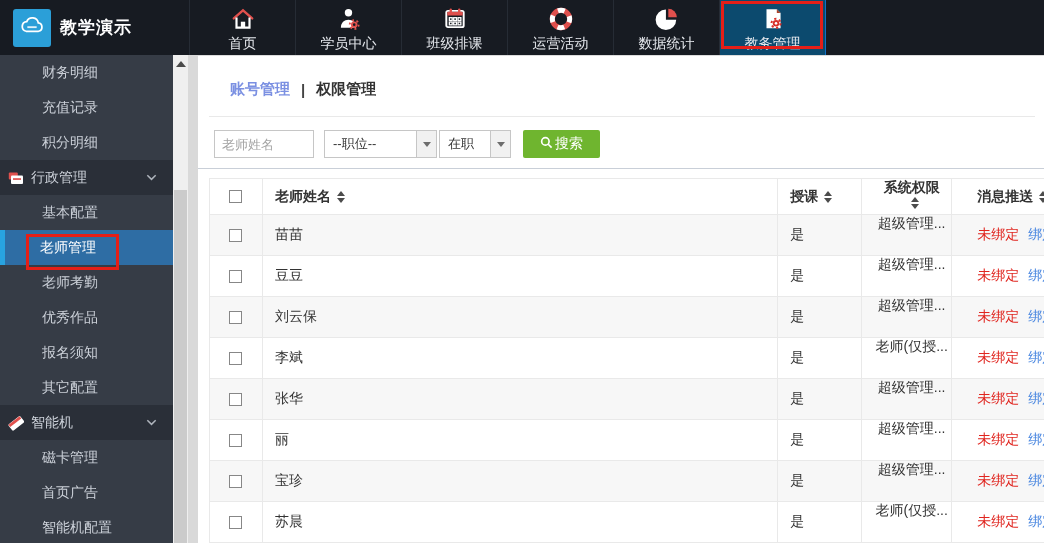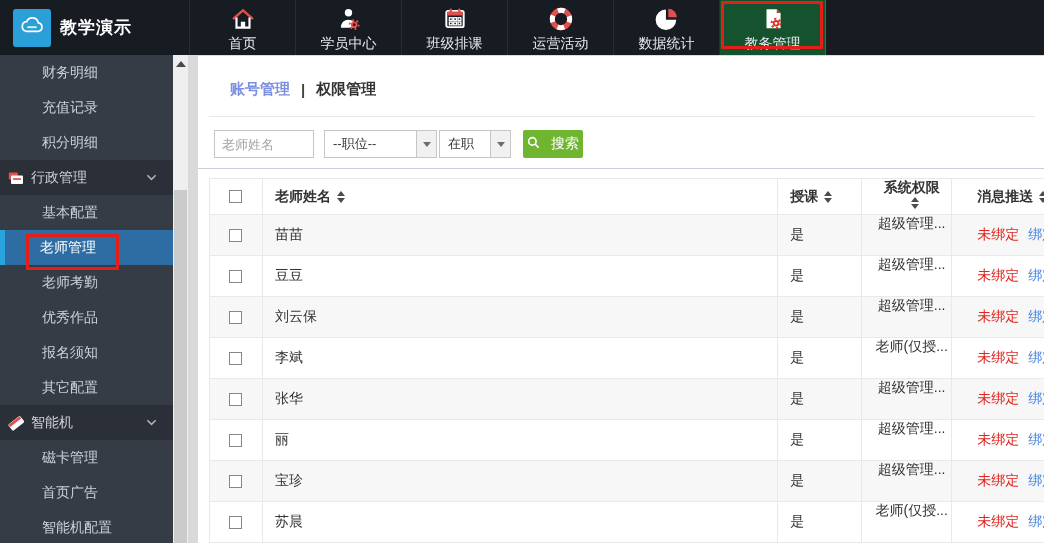--- a/index.html
+++ b/index.html
@@ -13,7 +13,7 @@
   .topnav { position:absolute; left:189px; top:0; height:55px; display:flex; border-left:1px solid #262c35; }
   .nav-item { width:106px; height:55px; display:flex; flex-direction:column; align-items:center; justify-content:center; gap:2px; border-right:1px solid #262c35; cursor:pointer; }
   .nav-item .nav-label { color:#e6e9ee; font-size:14px; line-height:16px; }
-  .nav-item.active { background:#14532d; border-right-color:#1170c5; }
+  .nav-item.active { background:#0c4a6e; border-right-color:#1170c5; }
   .nav-icon { height:28px; display:flex; align-items:center; justify-content:center; }
 
   

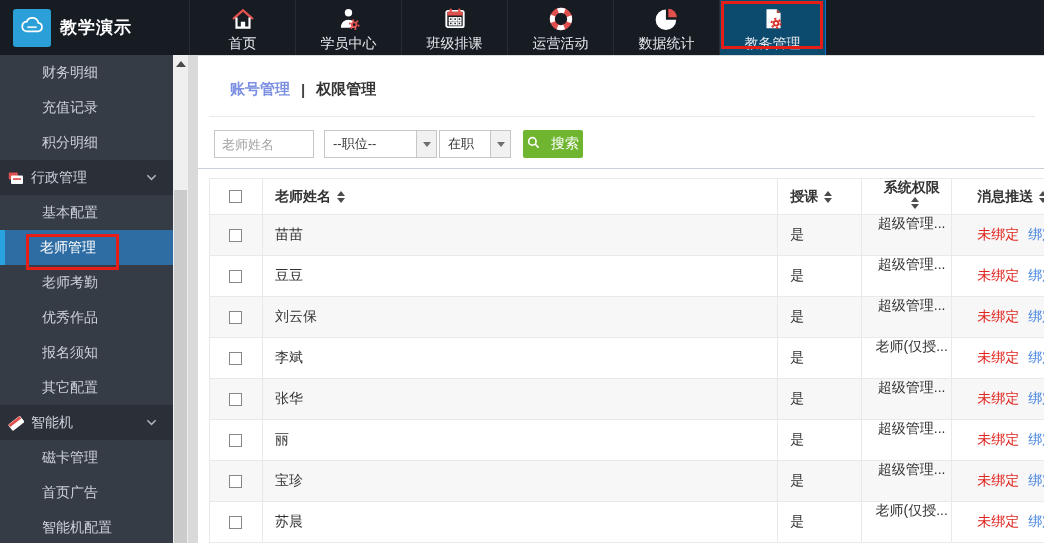--- a/index.html
+++ b/index.html
@@ -47,7 +47,7 @@
   .sel-status { width:72px; margin-left:2px; }
   .sel-arrow-box { position:absolute; right:0; top:0; width:20px; height:26px; background:#f1f1f1; border-left:1px solid #c6c6c6; display:flex; align-items:center; justify-content:center; }
   .sel-caret { width:0; height:0; border-left:4px solid transparent; border-right:4px solid transparent; border-top:5px solid #6d6d6d; }
-  .search-btn { margin-left:12px; height:28px; padding:0 4px; background:#6fb52f; border:none; border-radius:2px; color:#fff; font-size:14px; display:flex; align-items:center; gap:11px; cursor:pointer; font-family:inherit; }
+  .search-btn { margin-left:12px; height:28px; padding:0 17px; background:#6fb52f; border:none; border-radius:2px; color:#fff; font-size:14px; display:flex; align-items:center; gap:2px; cursor:pointer; font-family:inherit; }
 
   .section-divider { position:absolute; left:0; top:112px; width:846px; border-top:1px solid #c9cfd8; }
 

